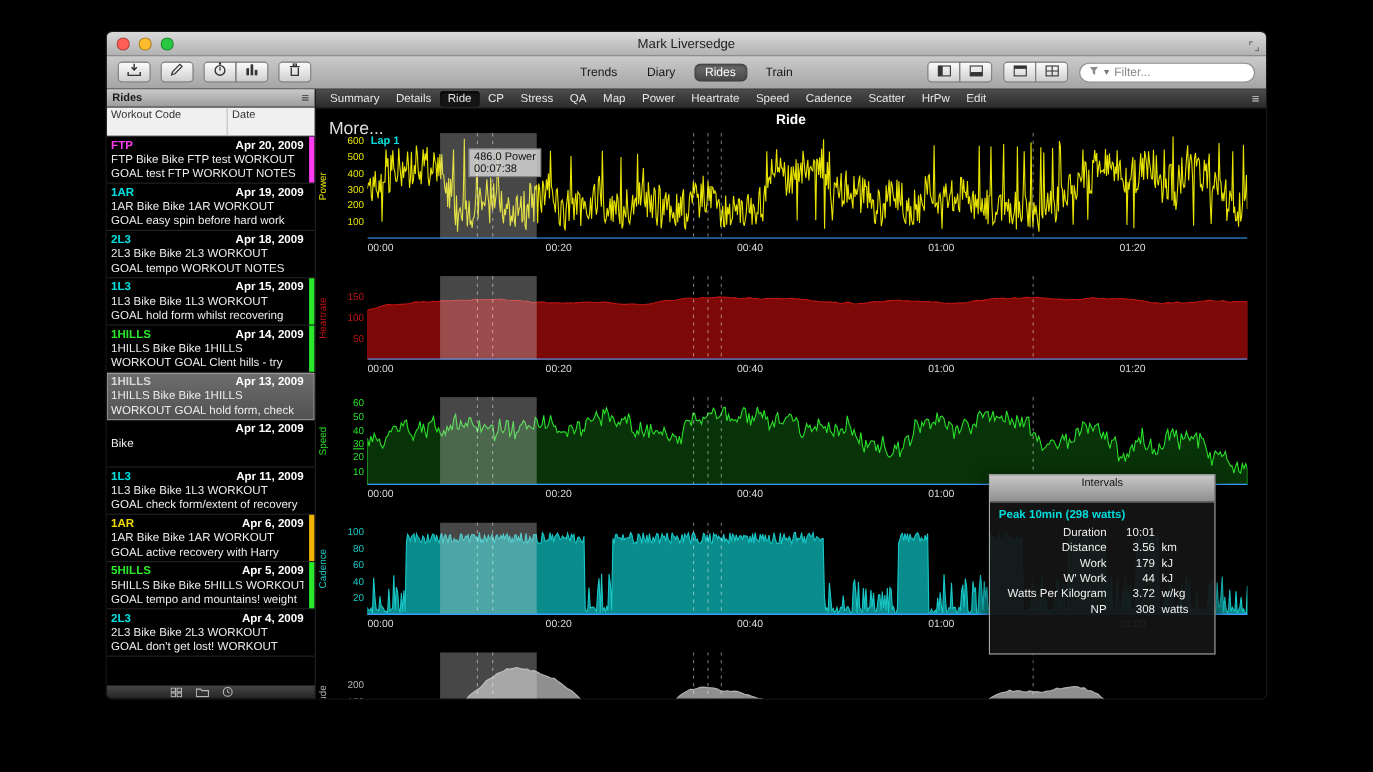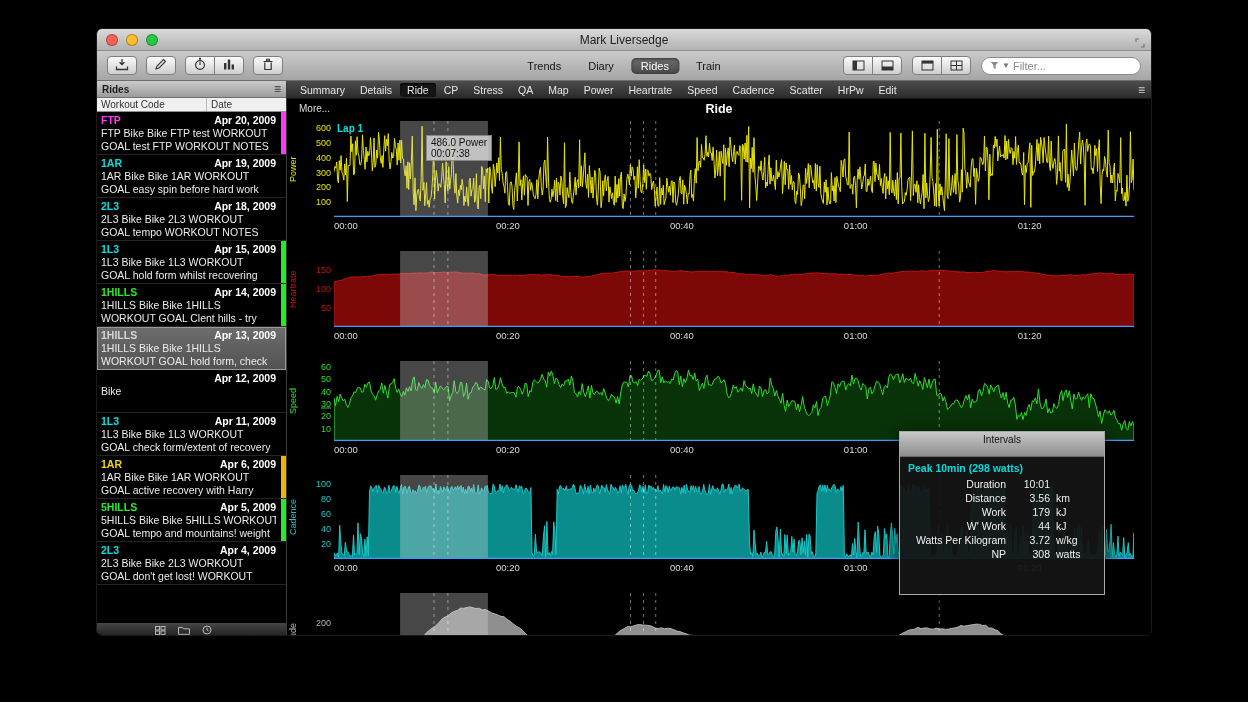--- a/index.html
+++ b/index.html
@@ -30,7 +30,7 @@
   .sidebar{width:190px;display:flex;flex-direction:column;border-right:1px solid #3a3a3a;background:#000}
   .sb-header{height:17px;background:linear-gradient(#cacaca,#9c9c9c);display:flex;align-items:center;padding:0 5px;font-size:10px;font-weight:bold;color:#1d1d1d;border-bottom:1px solid #6f6f6f}
   .sb-header .burger{margin-left:auto;font-size:12px;color:#333;line-height:10px}
-  .sb-cols{height:14px;background:#f0f0f0;display:flex;font-size:10px;color:#333;border-bottom:1px solid #8f8f8f}
+  .sb-cols{height:26px;background:#f0f0f0;display:flex;font-size:10px;color:#333;border-bottom:1px solid #8f8f8f}
   .sb-col1{width:110px;padding:1px 4px;border-right:1px solid #bdbdbd}
   .sb-col2{flex:1;padding:1px 4px}
   .sb-list{flex:1;overflow:hidden;position:relative;background:#000}

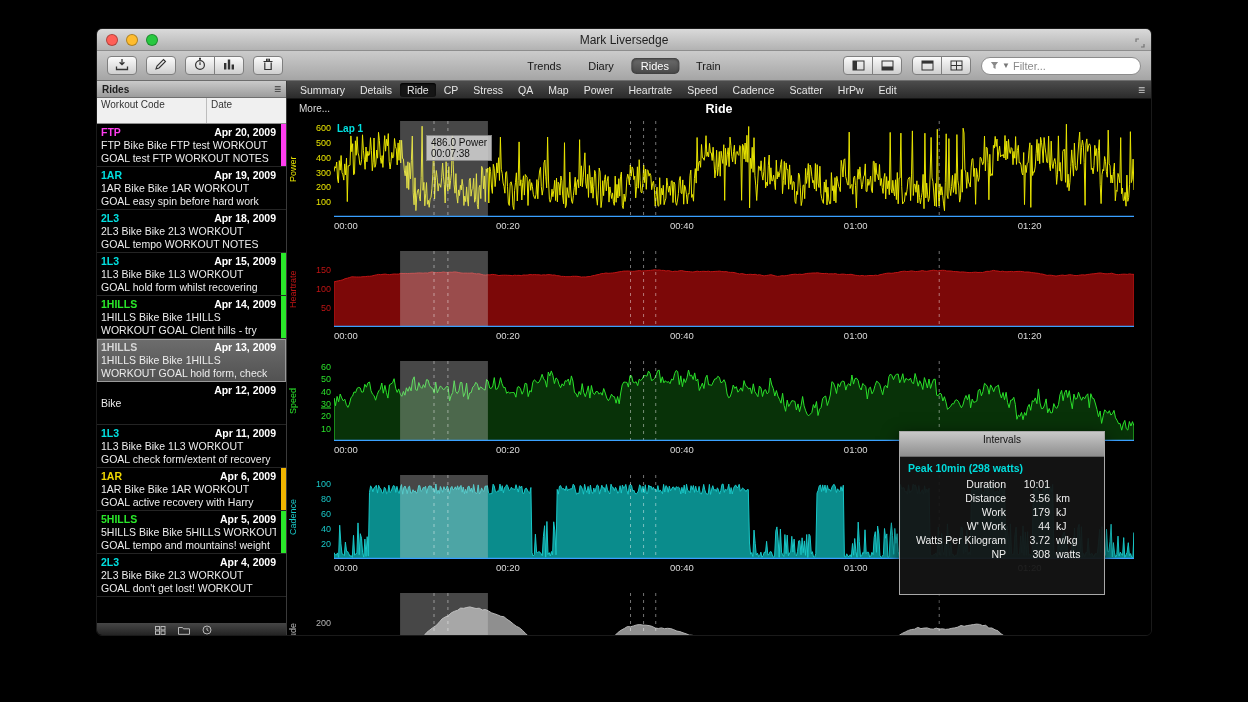--- a/index.html
+++ b/index.html
@@ -47,7 +47,7 @@
   .m-tab.sel{background:#151515;box-shadow:inset 0 1px 2px #000}
   .m-tabs .burger{margin-left:auto;color:#cfcfcf;font-size:12px}
   .m-title-row{position:relative;height:22px}
-  .more{position:absolute;left:12px;top:4px;font-size:10px;color:#dedede}
+  .more{position:absolute;left:12px;top:10px;font-size:16px;color:#dedede}
   .m-title{text-align:center;font-size:12.5px;font-weight:bold;color:#fff;padding-top:3px}
   .charts{flex:1;overflow:hidden}
   .chart-row{display:flex}

